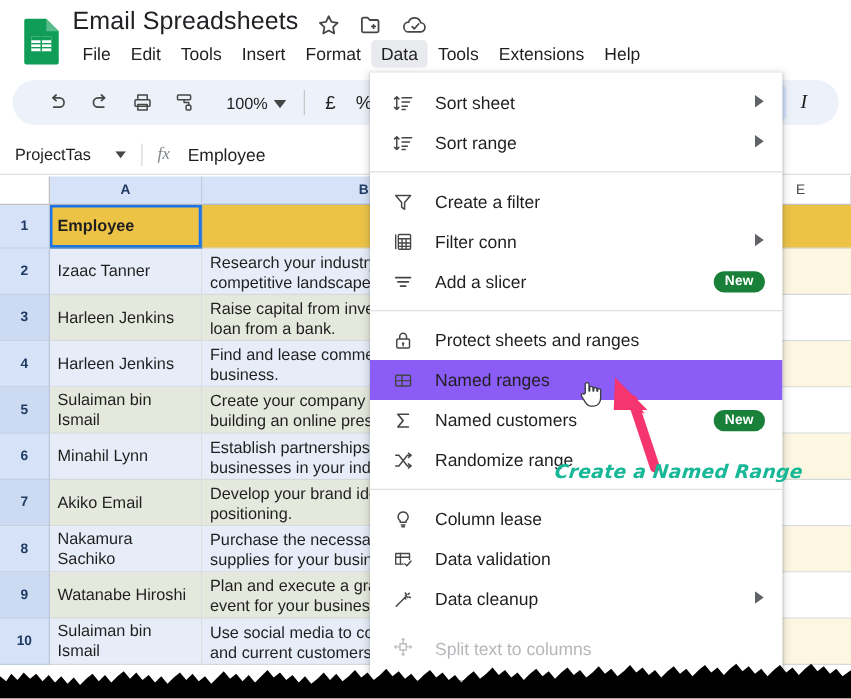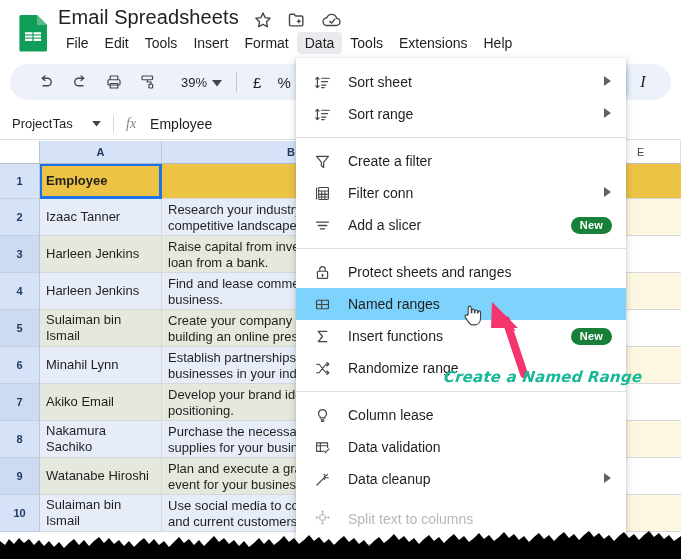--- a/index.html
+++ b/index.html
@@ -256,7 +256,7 @@
       </svg>
     </div>
     <div class="tb-zoom">
-      <span>39%</span>
+      <span>100%</span>
       <span>
         <svg width="10" height="7" viewBox="0 0 10 7">
             <path d="M0 0h10L5 6.5z" fill="#444746"></path>

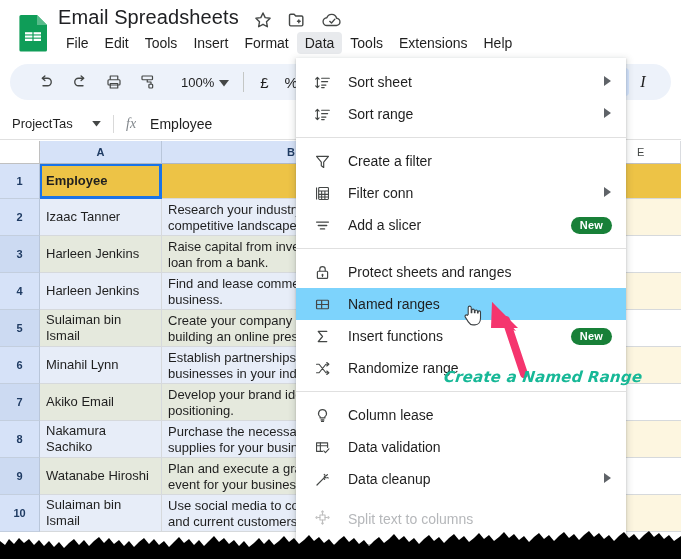--- a/index.html
+++ b/index.html
@@ -147,7 +147,7 @@
     position: relative; height: 32px; display: flex; align-items: center;
     padding: 0 14px 0 18px; cursor: pointer; font-size: 14px; color: #1f1f1f;
   }
-  .mi.hover { background: #7dd3fc; }
+  .mi.hover { background: #8b5cf6; }
   .mi.disabled { color: #b5b7ba; cursor: default; align-items: flex-end; }
   .mi-icon { width: 22px; height: 20px; display: flex; align-items: center; justify-content: flex-start; color: #444746; margin-right: 12px; flex: none; }
   .mi.disabled .mi-icon { color: #bdbdbd; }

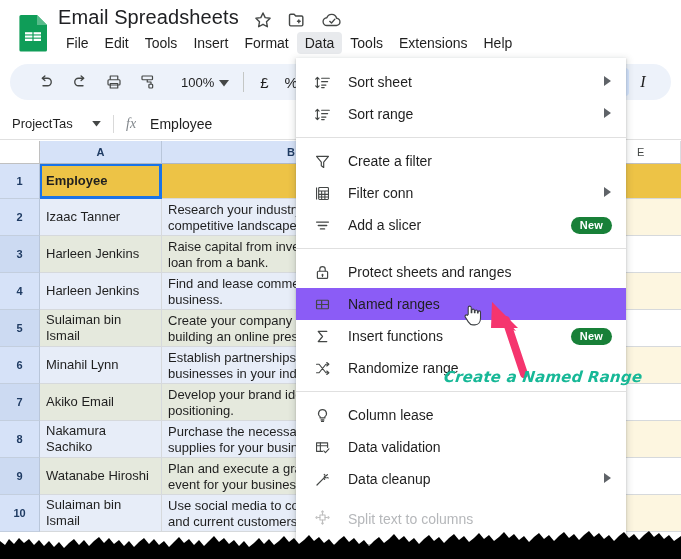--- a/index.html
+++ b/index.html
@@ -495,7 +495,7 @@
           <path d="M15 4H5l5 6-5 6h10"></path>
         </svg>
       </span>
-      <span class="mi-label">Insert functions</span>
+      <span class="mi-label">Named customers</span>
       <span class="badge-new">New</span>
     </div>
 

